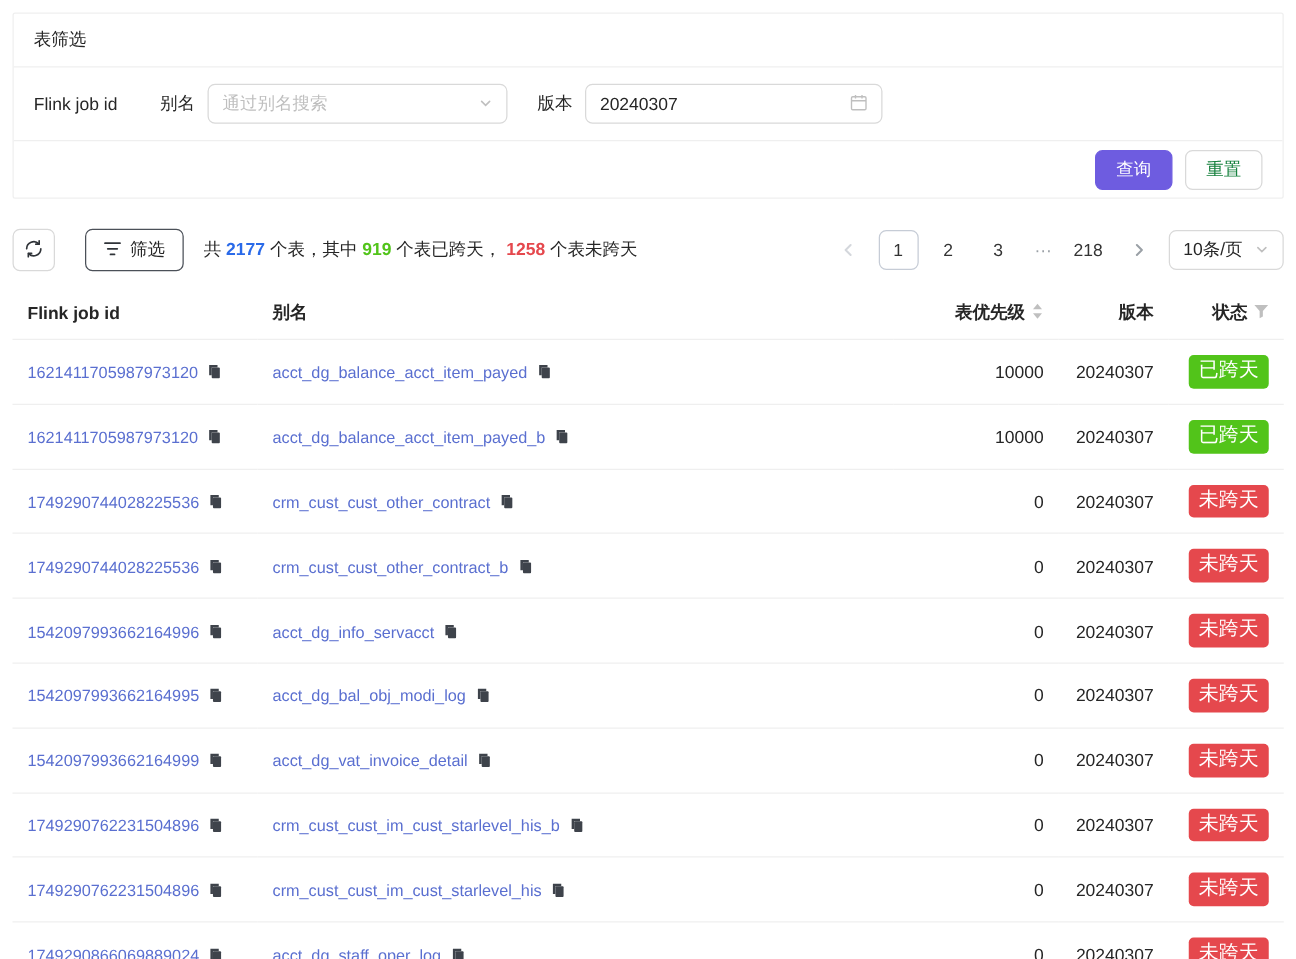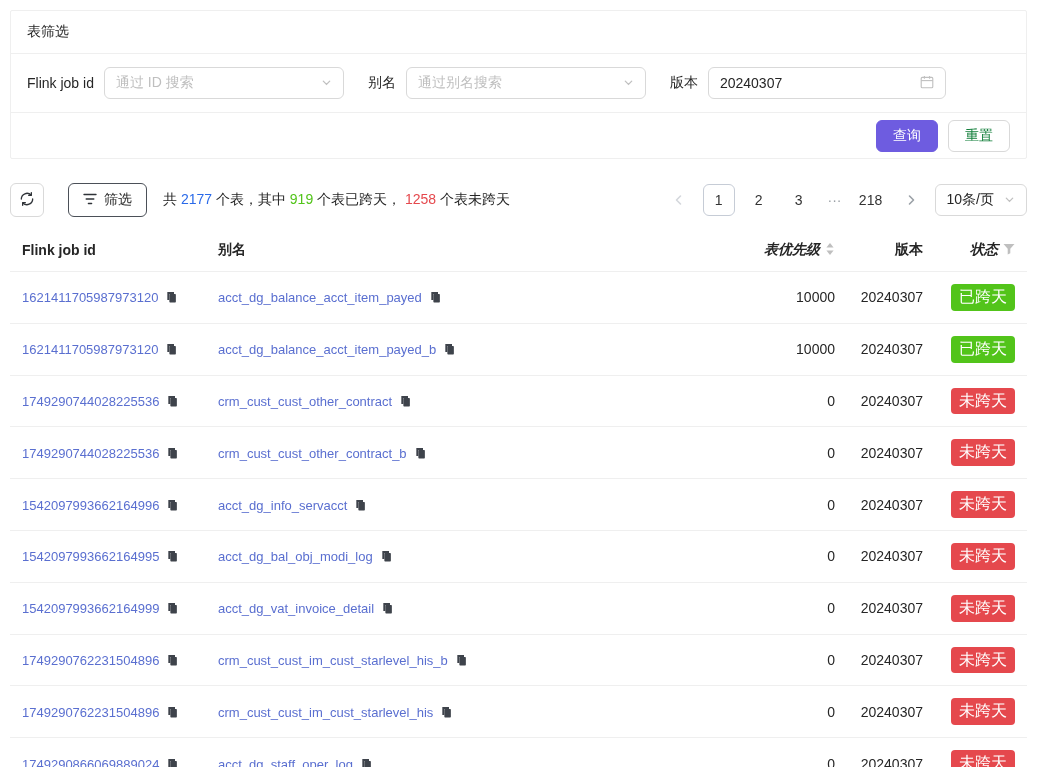--- a/index.html
+++ b/index.html
@@ -69,14 +69,6 @@
     <div class="filter-row">
       <div class="field">
         <span class="label">Flink job id</span>
-        <div class="control select">
-          <span class="placeholder">通过 ID 搜索</span>
-          <span>
-            <svg width="11" height="11" viewBox="0 0 12 12" fill="none" stroke="#bfbfbf" stroke-width="1.4" stroke-linecap="round">
-                <path d="M2.5 4.5L6 8l3.5-3.5"></path>
-              </svg>
-          </span>
-        </div>
       </div>
 
       <div class="field">

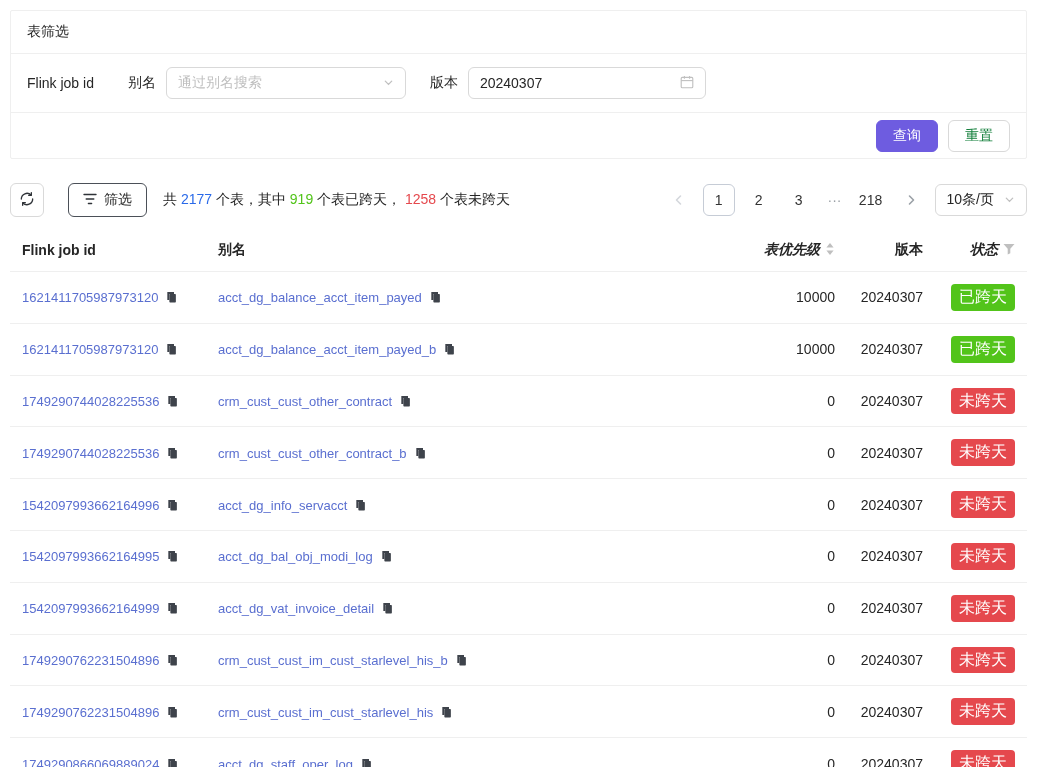--- a/index.html
+++ b/index.html
@@ -30,7 +30,7 @@
   .icon-btn{width:34px;height:34px;display:flex;align-items:center;justify-content:center;border:1px solid var(--input-border);border-radius:6px;background:#fff;cursor:pointer;}
   .filter-btn{display:flex;align-items:center;gap:7px;height:34px;padding:0 14px;margin-left:24px;border:1px solid #4b5058;border-radius:6px;background:#fff;color:var(--text);font-size:14px;font-family:inherit;cursor:pointer;}
   .summary{margin-left:16px;white-space:nowrap;}
-  .num{font-weight:400;}
+  .num{font-weight:700;}
   .num-blue{color:var(--blue);}
   .num-green{color:var(--green);}
   .num-red{color:var(--red);}

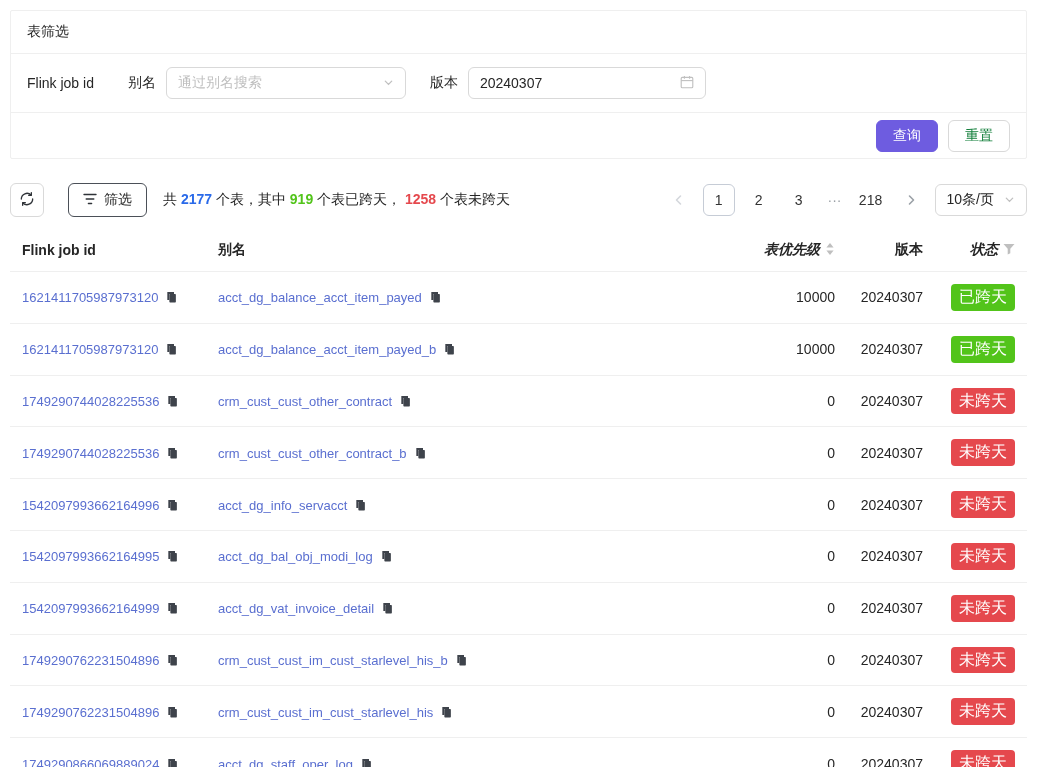--- a/index.html
+++ b/index.html
@@ -51,7 +51,7 @@
   th,td{padding:12px;border-bottom:1px solid var(--border);vertical-align:middle;}
   th{text-align:left;font-weight:600;color:var(--text);}
   .r{text-align:right;}
-  .th-end{display:flex;justify-content:flex-end;align-items:center;gap:5px;font-style:italic;}
+  .th-end{display:flex;justify-content:flex-end;align-items:center;gap:5px;}
   .link{color:var(--link);text-decoration:none;font-size:13px;cursor:pointer;}
   .copy{margin-left:7px;display:inline-flex;vertical-align:-2px;cursor:pointer;color:#3e434b;}
   .tag{display:inline-block;padding:3px 8px;border-radius:4px;color:#fff;font-size:16px;line-height:1.3;}

